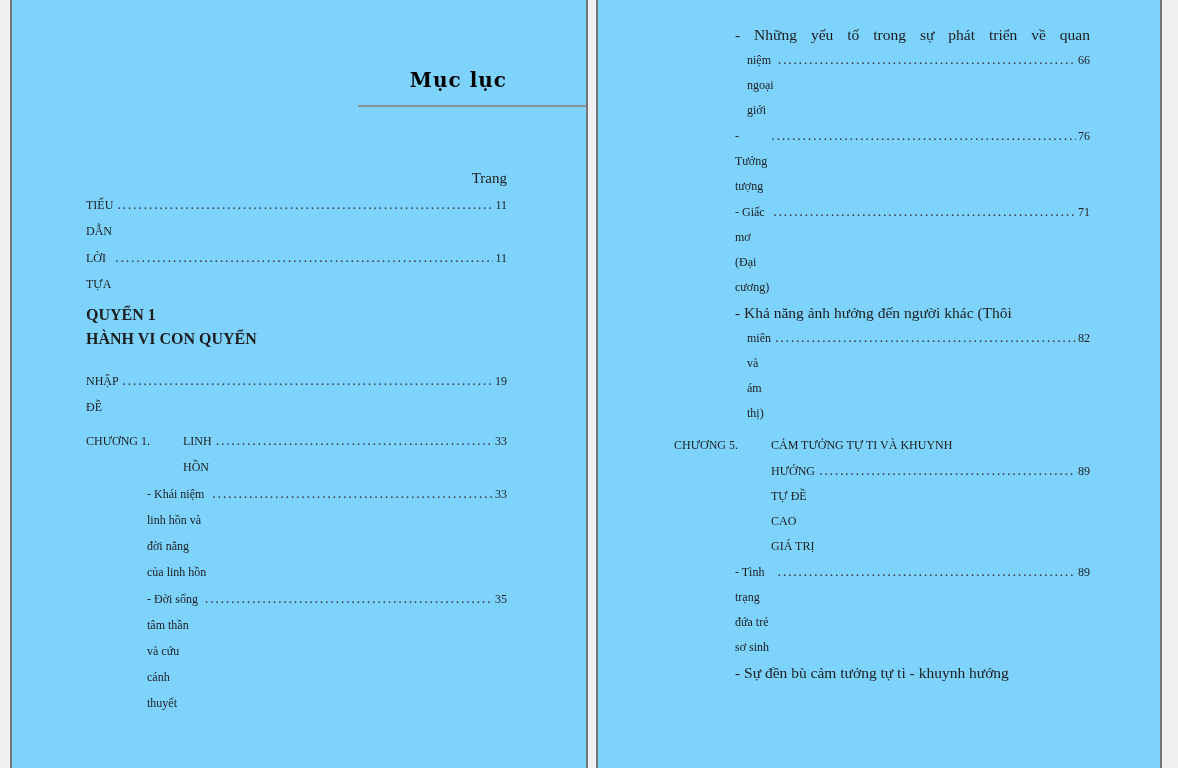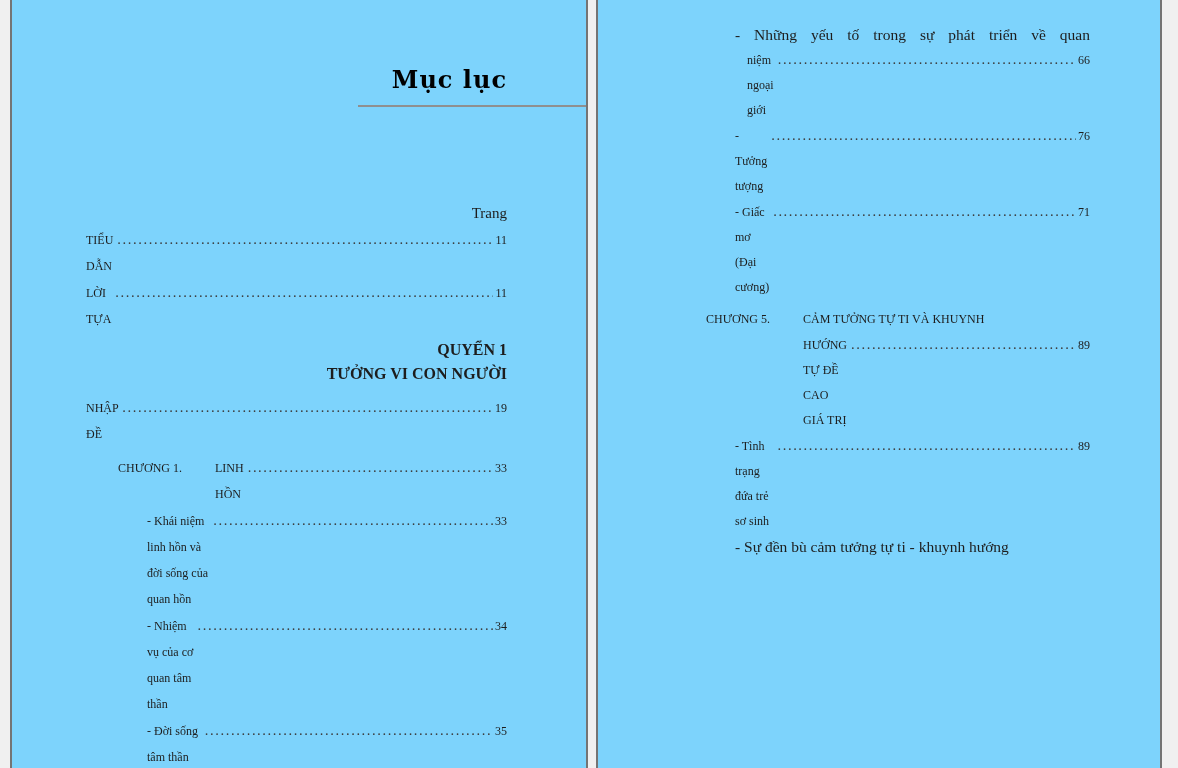--- a/index.html
+++ b/index.html
@@ -24,7 +24,7 @@
     margin: 62px 0 0 0;
     font-family: "DejaVu Serif", serif;
     font-weight: 700;
-    font-size: 24px;
+    font-size: 20px;
     line-height: 36px;
     text-align: right;
     letter-spacing: 1px;

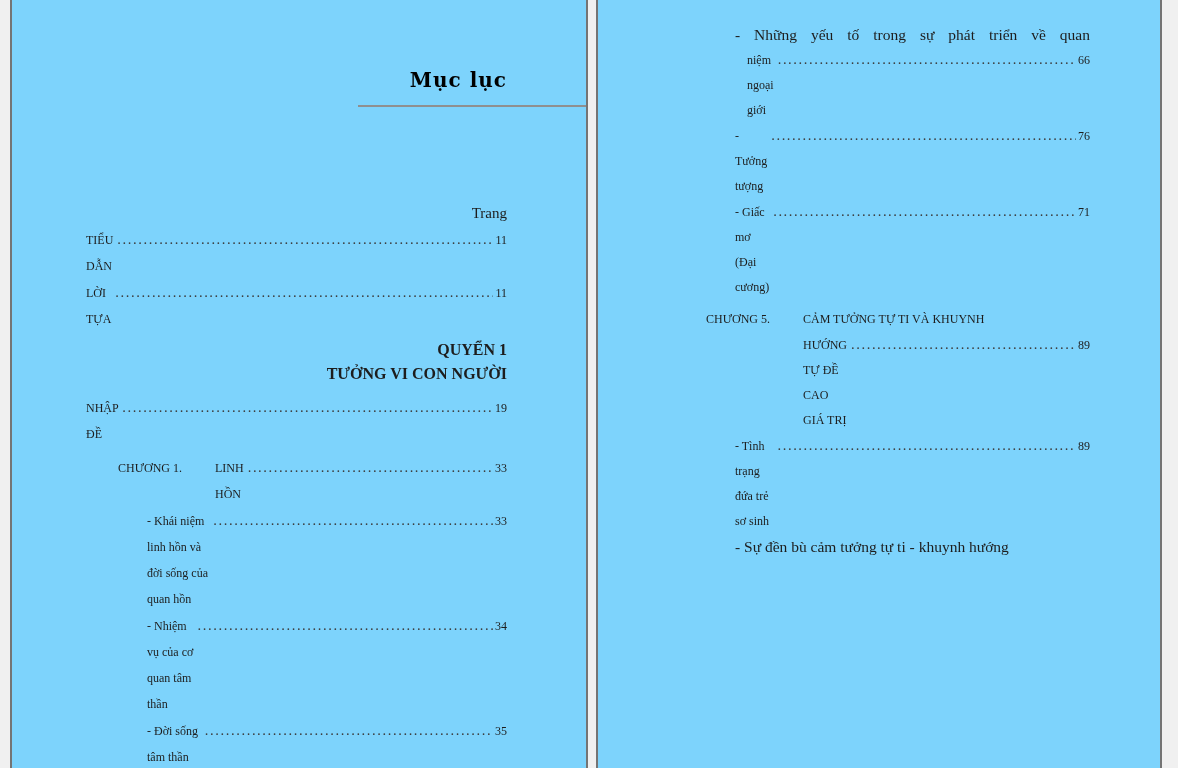--- a/index.html
+++ b/index.html
@@ -37,7 +37,7 @@
     margin-right: -79px;
   }
   .col-header {
-    margin-top: 93px;
+    margin-top: 58px;
     text-align: right;
     font-size: 15px;
     line-height: 26px;

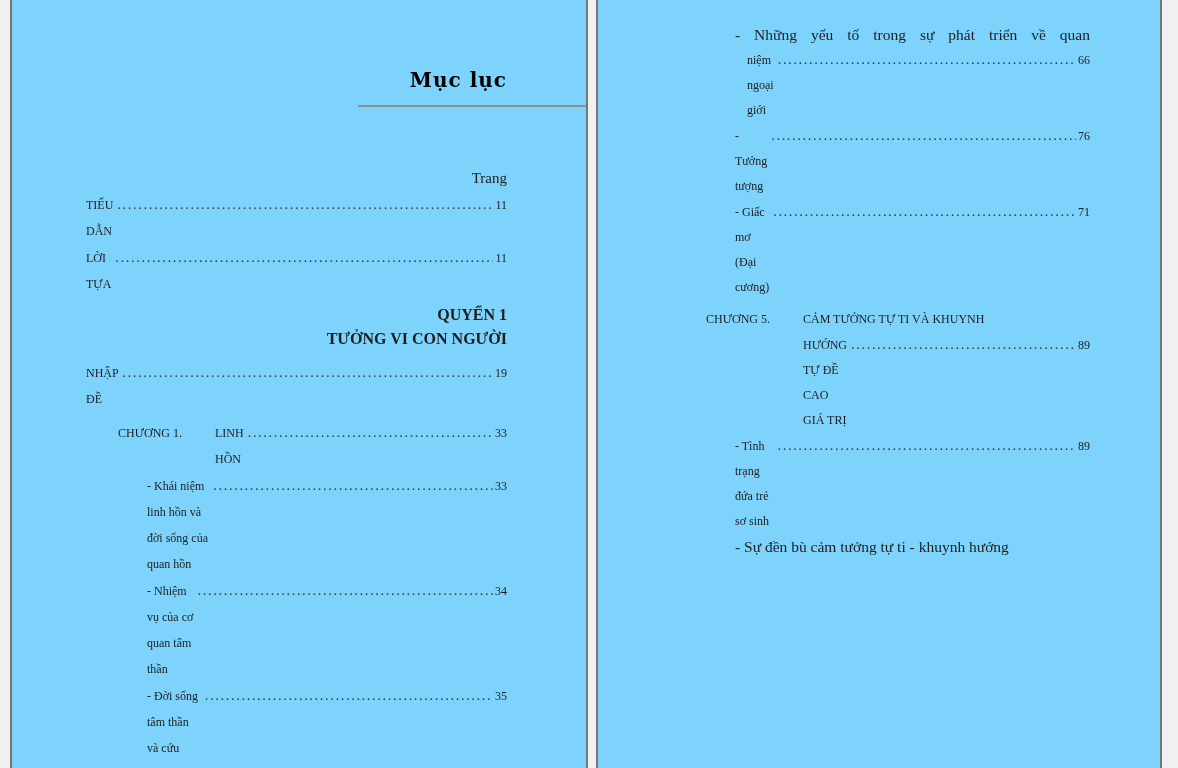--- a/index.html
+++ b/index.html
@@ -71,7 +71,7 @@
   .chapter .row.ch-cont { padding-left: 97px; }
 
   .part-heading {
-    text-align: right;
+    text-align: left;
     font-weight: 700;
     font-size: 16px;
     margin: 6px 0 0 0;

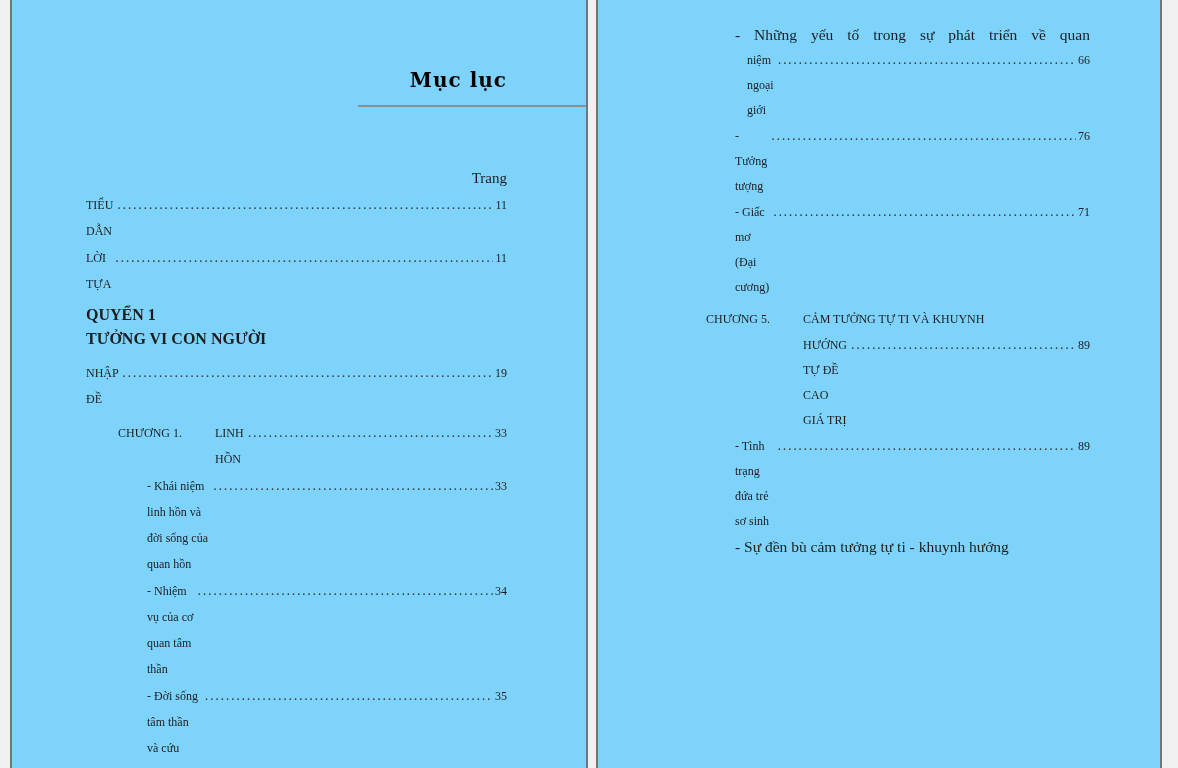--- a/index.html
+++ b/index.html
@@ -171,6 +171,14 @@
           <span class="pg">71</span>
         </div>
       </div>
+      <div class="entry sub">
+        <div class="first-line">- Khả năng ảnh hưởng đến người khác (Thôi</div>
+        <div class="row cont">
+          <span class="t">miên và ám thị)</span>
+          <span class="dots"></span>
+          <span class="pg">82</span>
+        </div>
+      </div>
       <div class="entry chapter">
         <div class="row">
           <span class="ch-num">CHƯƠNG 5.</span>

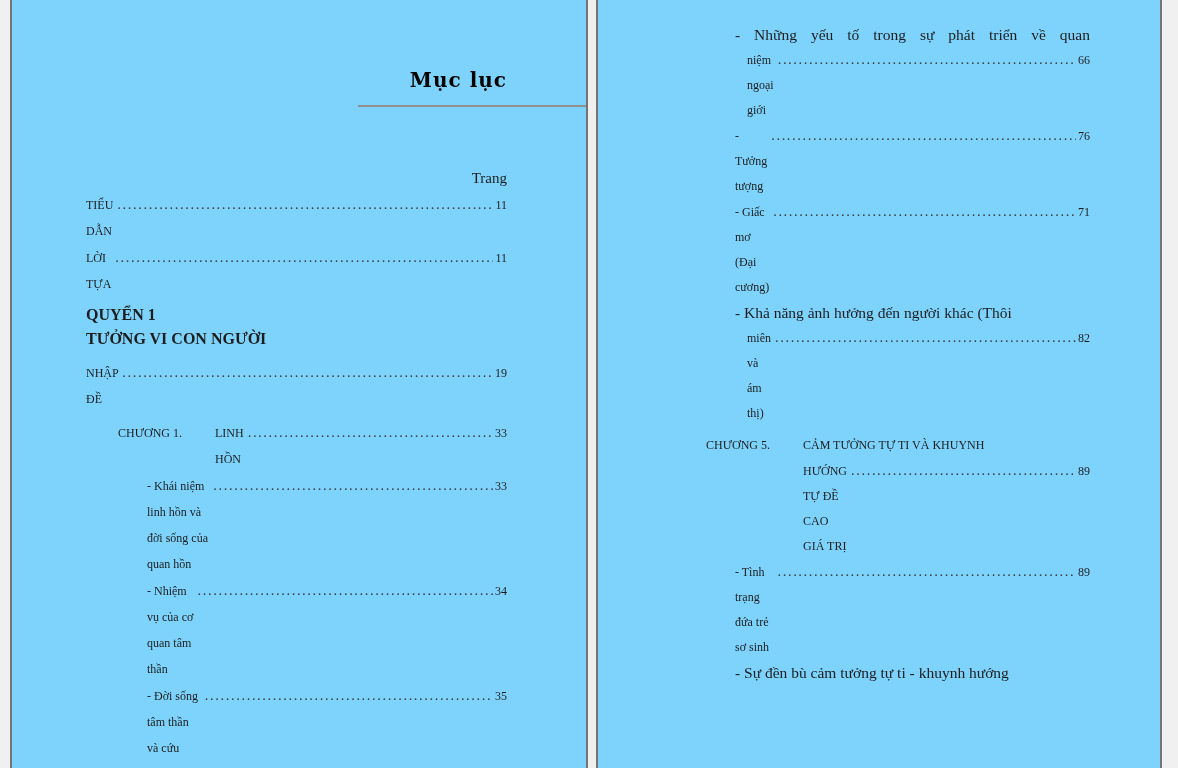--- a/index.html
+++ b/index.html
@@ -104,7 +104,7 @@
       </div>
       <div class="part-heading">
         <div class="part-line">QUYỂN 1</div>
-        <div class="part-line">TƯỞNG VI CON NGƯỜI</div>
+        <div class="part-line">HÀNH VI CON QUYỂN</div>
       </div>
       <div class="entry plain gap-above">
         <div class="row">

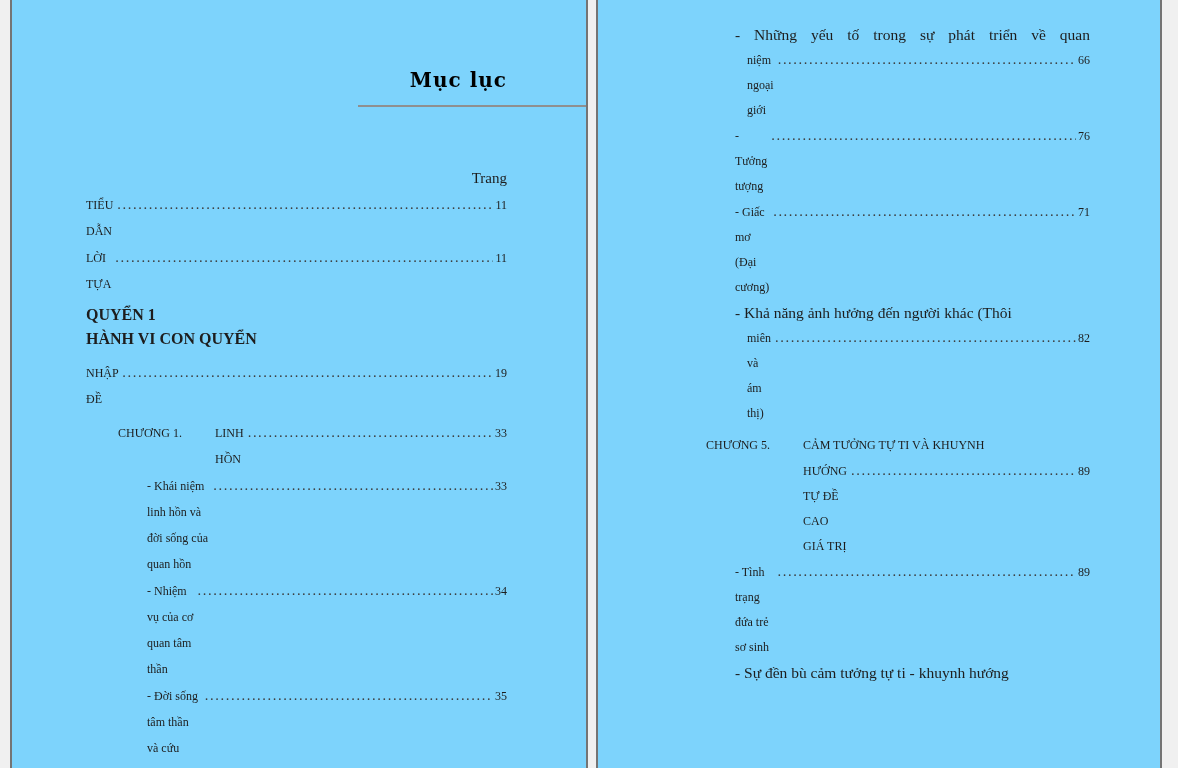--- a/index.html
+++ b/index.html
@@ -65,7 +65,7 @@
   .pg { flex: 0 0 auto; }
 
   .entry.chapter { margin-top: 7px; margin-left: 32px; }
-  .entry.plain.gap-above { margin-top: 8px; }
+  .entry.plain.gap-above { margin-top: 16px; }
   .sub .row, .sub .first-line { padding-left: 61px; }
   .sub .row.cont { padding-left: 73px; }
   .chapter .row.ch-cont { padding-left: 97px; }

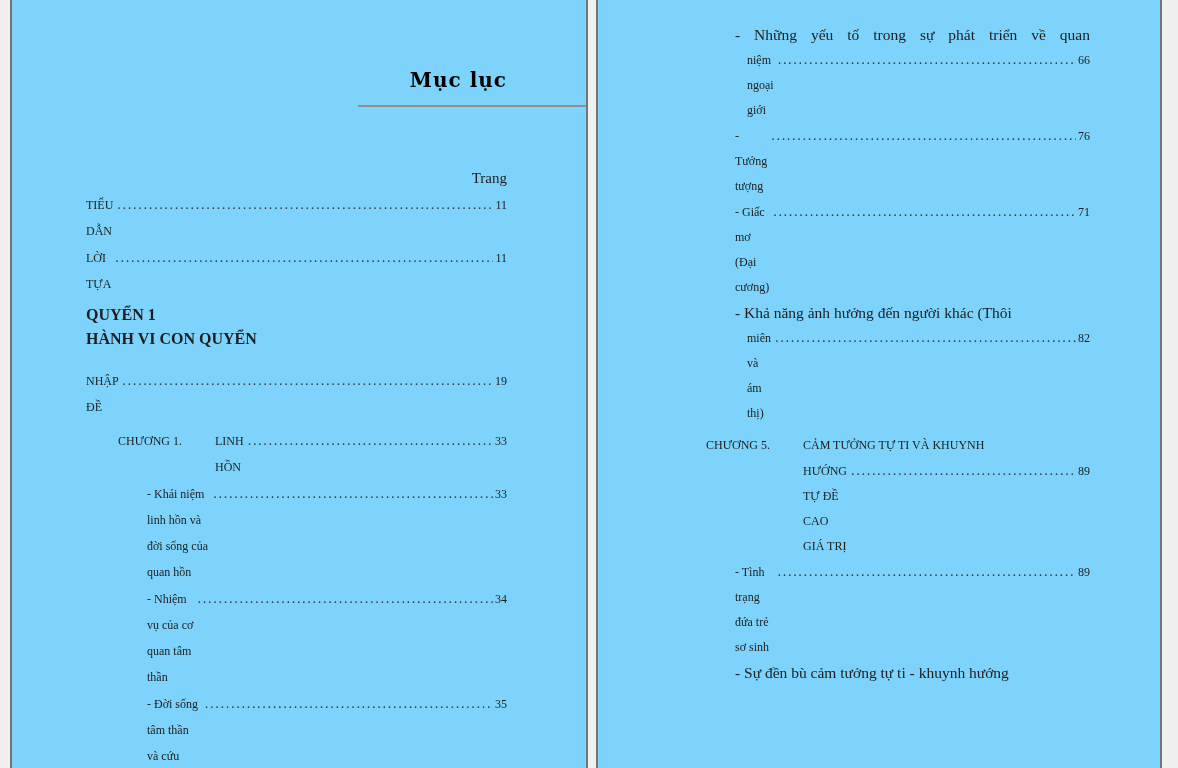--- a/index.html
+++ b/index.html
@@ -64,7 +64,7 @@
   }
   .pg { flex: 0 0 auto; }
 
-  .entry.chapter { margin-top: 7px; margin-left: 32px; }
+  .entry.chapter { margin-top: 7px; }
   .entry.plain.gap-above { margin-top: 16px; }
   .sub .row, .sub .first-line { padding-left: 61px; }
   .sub .row.cont { padding-left: 73px; }

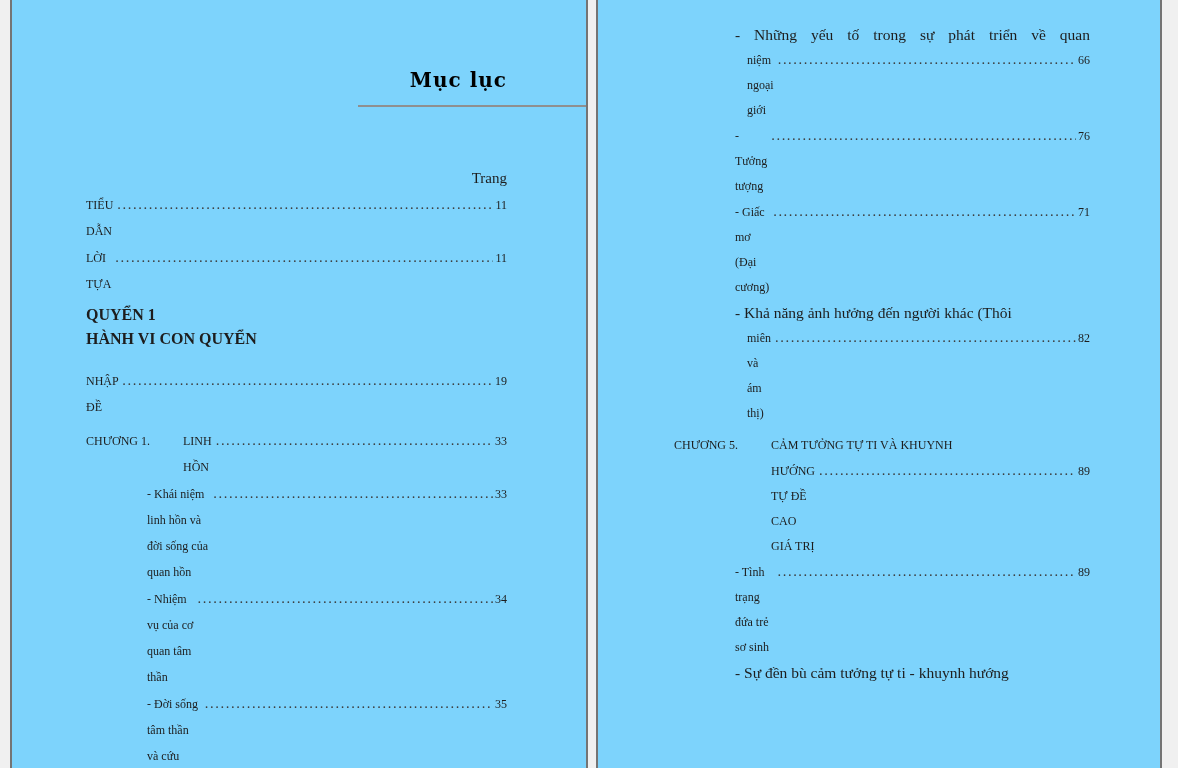--- a/index.html
+++ b/index.html
@@ -123,7 +123,7 @@
       </div>
       <div class="entry sub">
         <div class="row">
-          <span class="t">- Khái niệm linh hồn và đời sống của quan hồn</span>
+          <span class="t">- Khái niệm linh hồn và đời năng của linh hồn</span>
           <span class="dots"></span>
           <span class="pg">33</span>
         </div>

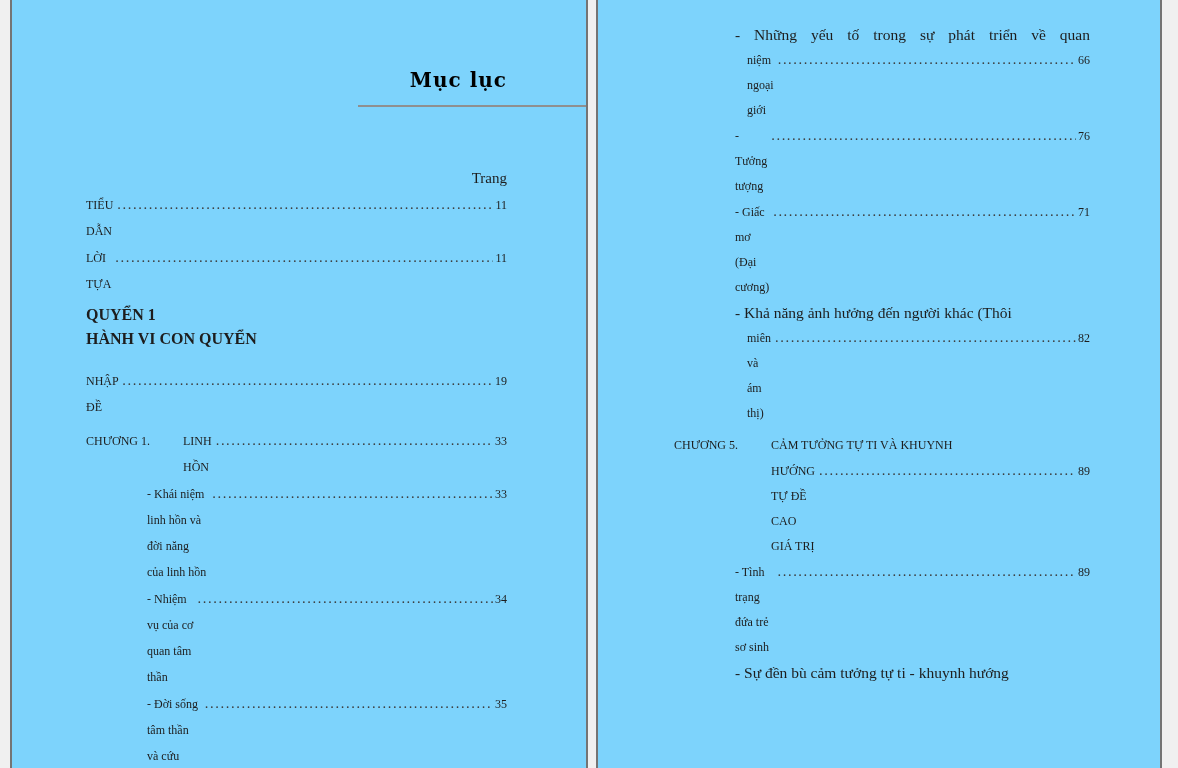--- a/index.html
+++ b/index.html
@@ -130,13 +130,6 @@
       </div>
       <div class="entry sub">
         <div class="row">
-          <span class="t">- Nhiệm vụ của cơ quan tâm thần</span>
-          <span class="dots"></span>
-          <span class="pg">34</span>
-        </div>
-      </div>
-      <div class="entry sub">
-        <div class="row">
           <span class="t">- Đời sống tâm thần và cứu cánh thuyết</span>
           <span class="dots"></span>
           <span class="pg">35</span>

